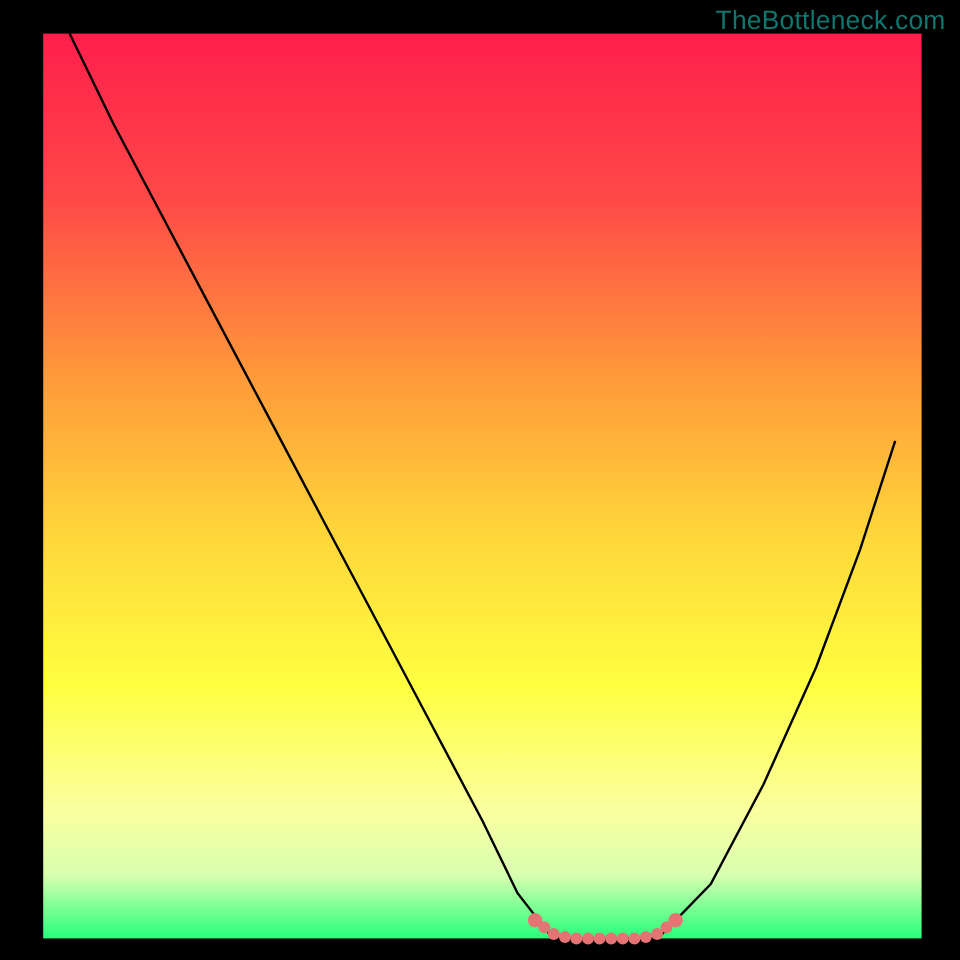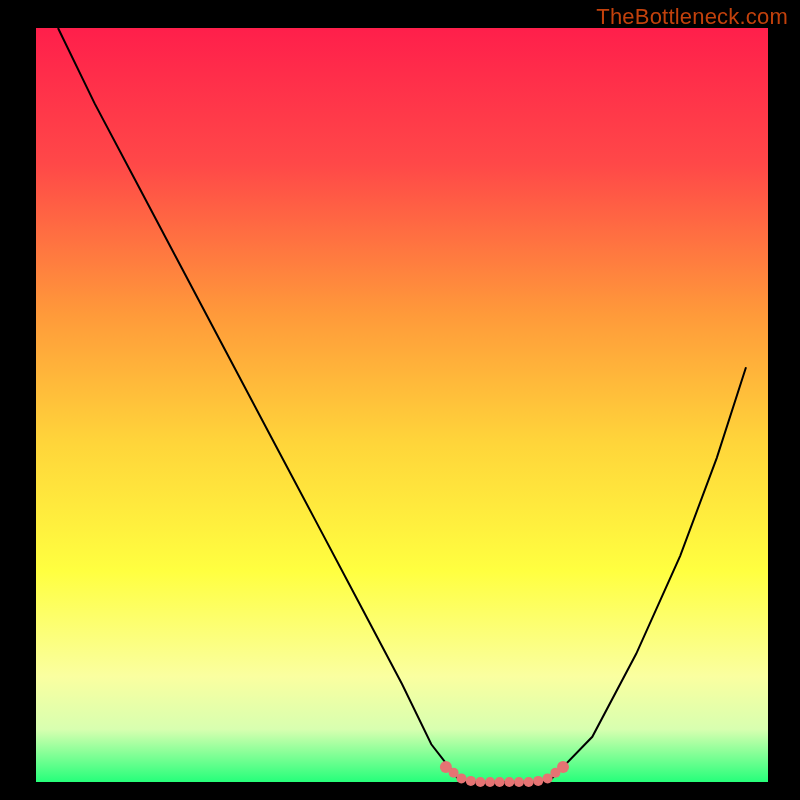--- a/index.html
+++ b/index.html
@@ -22,7 +22,7 @@
     position: absolute;
     top: 4px;
     right: 12px;
-    color: #c2410c;
+    color: #0f766e;
     font-size: 22px;
     font-weight: 500;
     z-index: 10;

